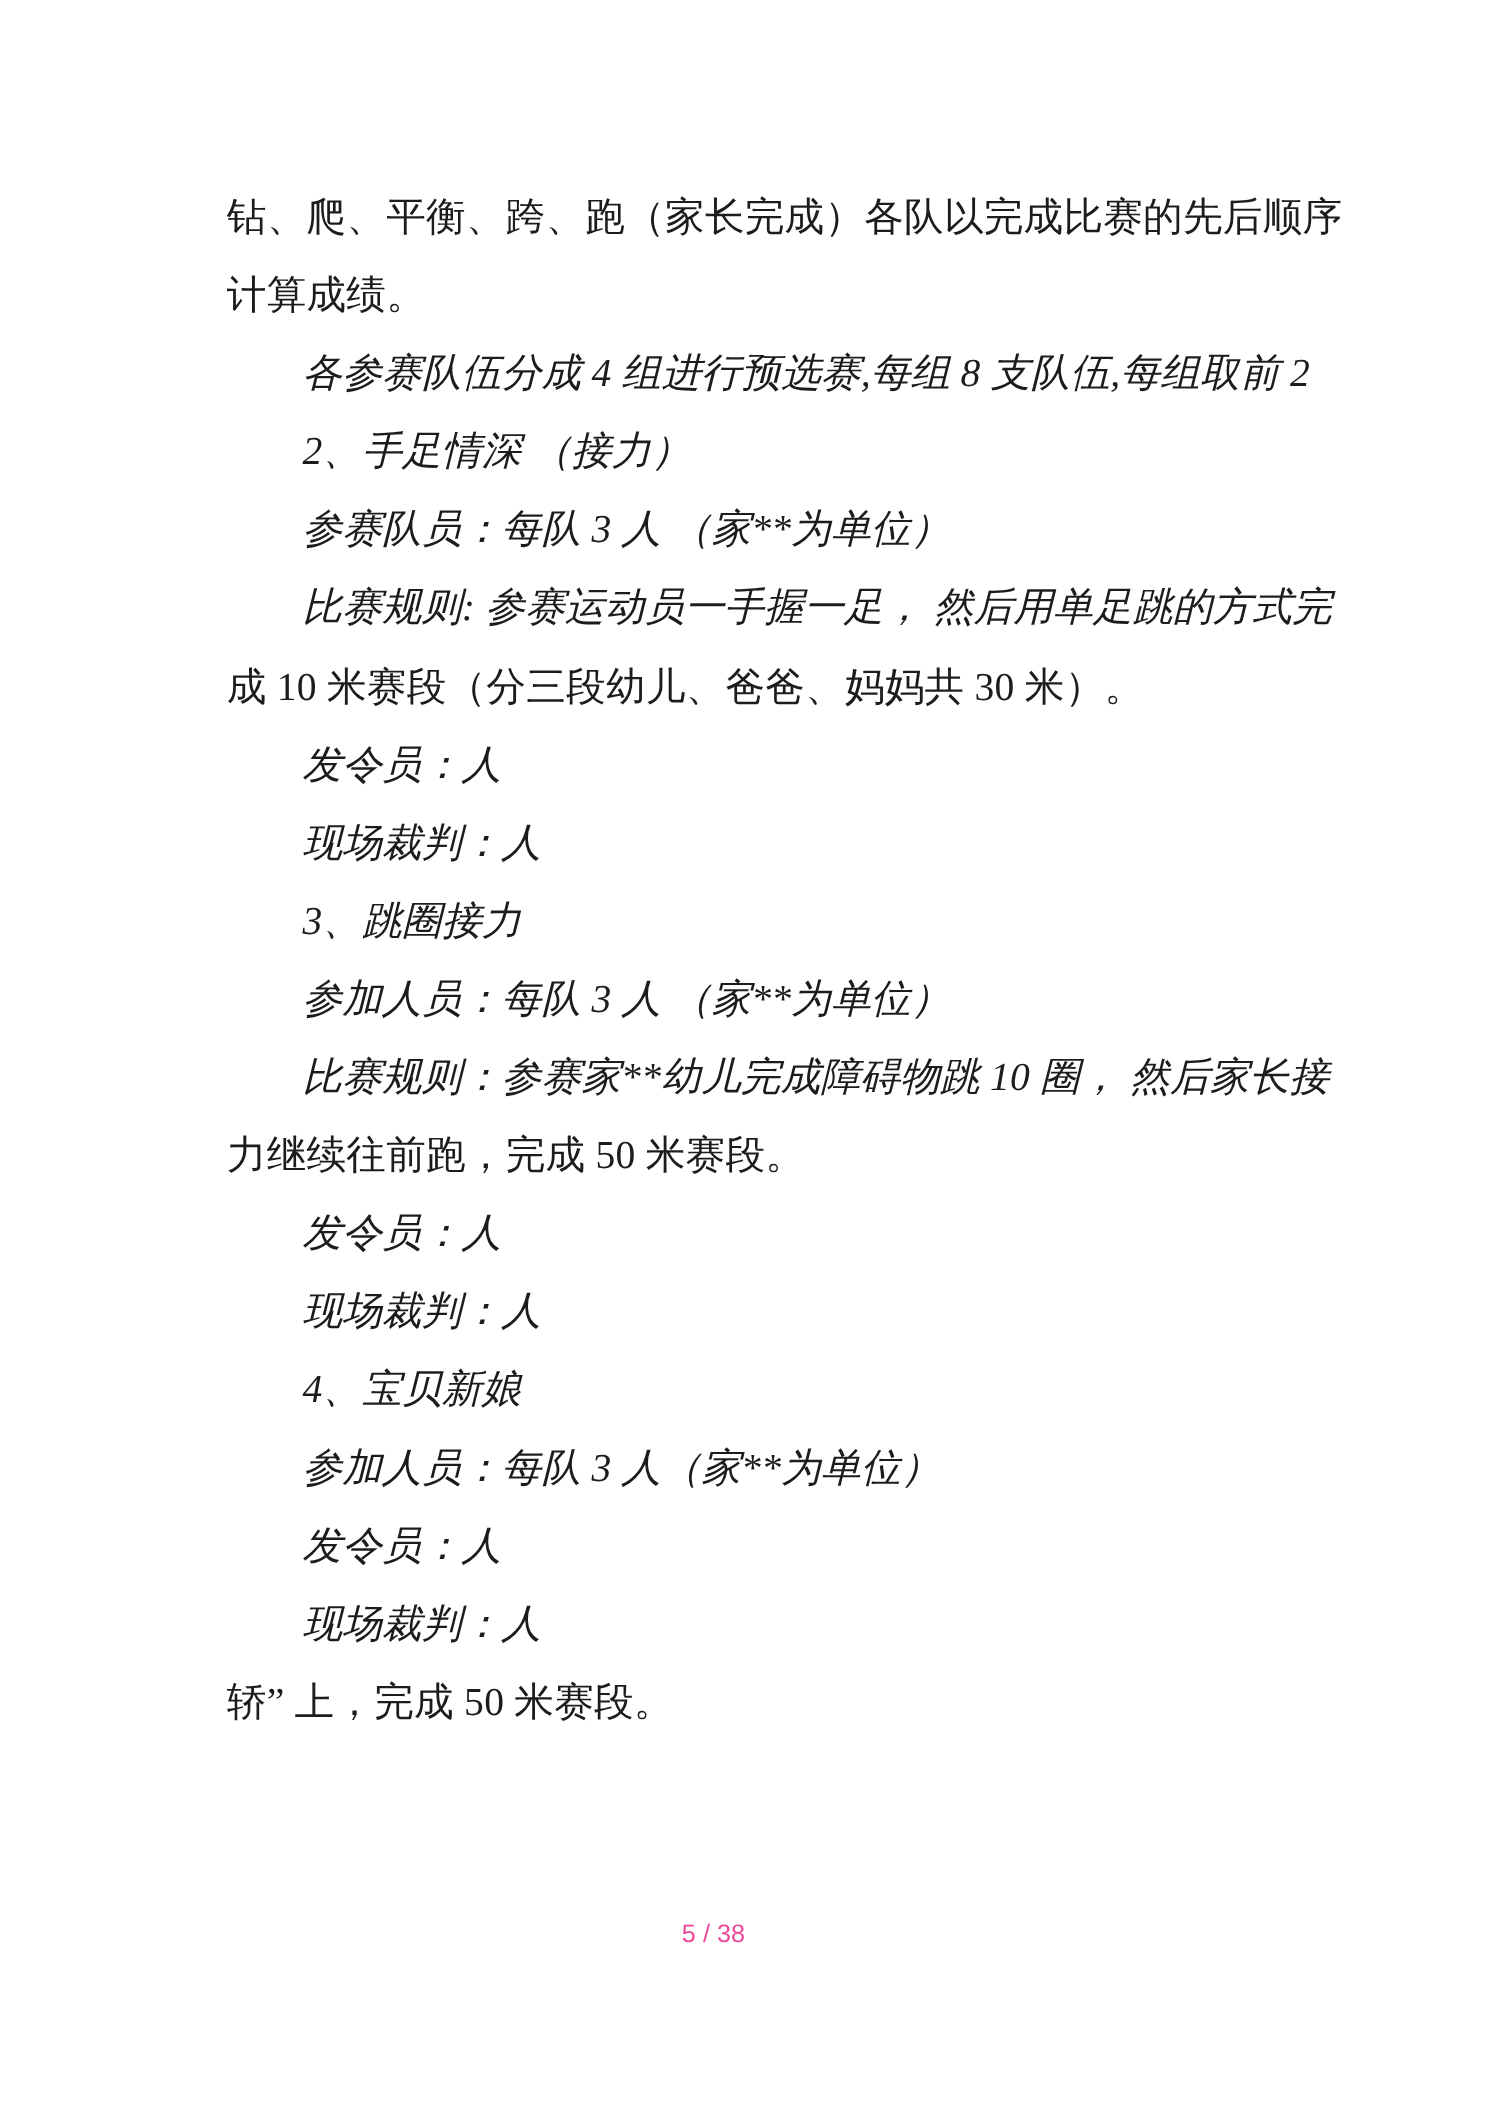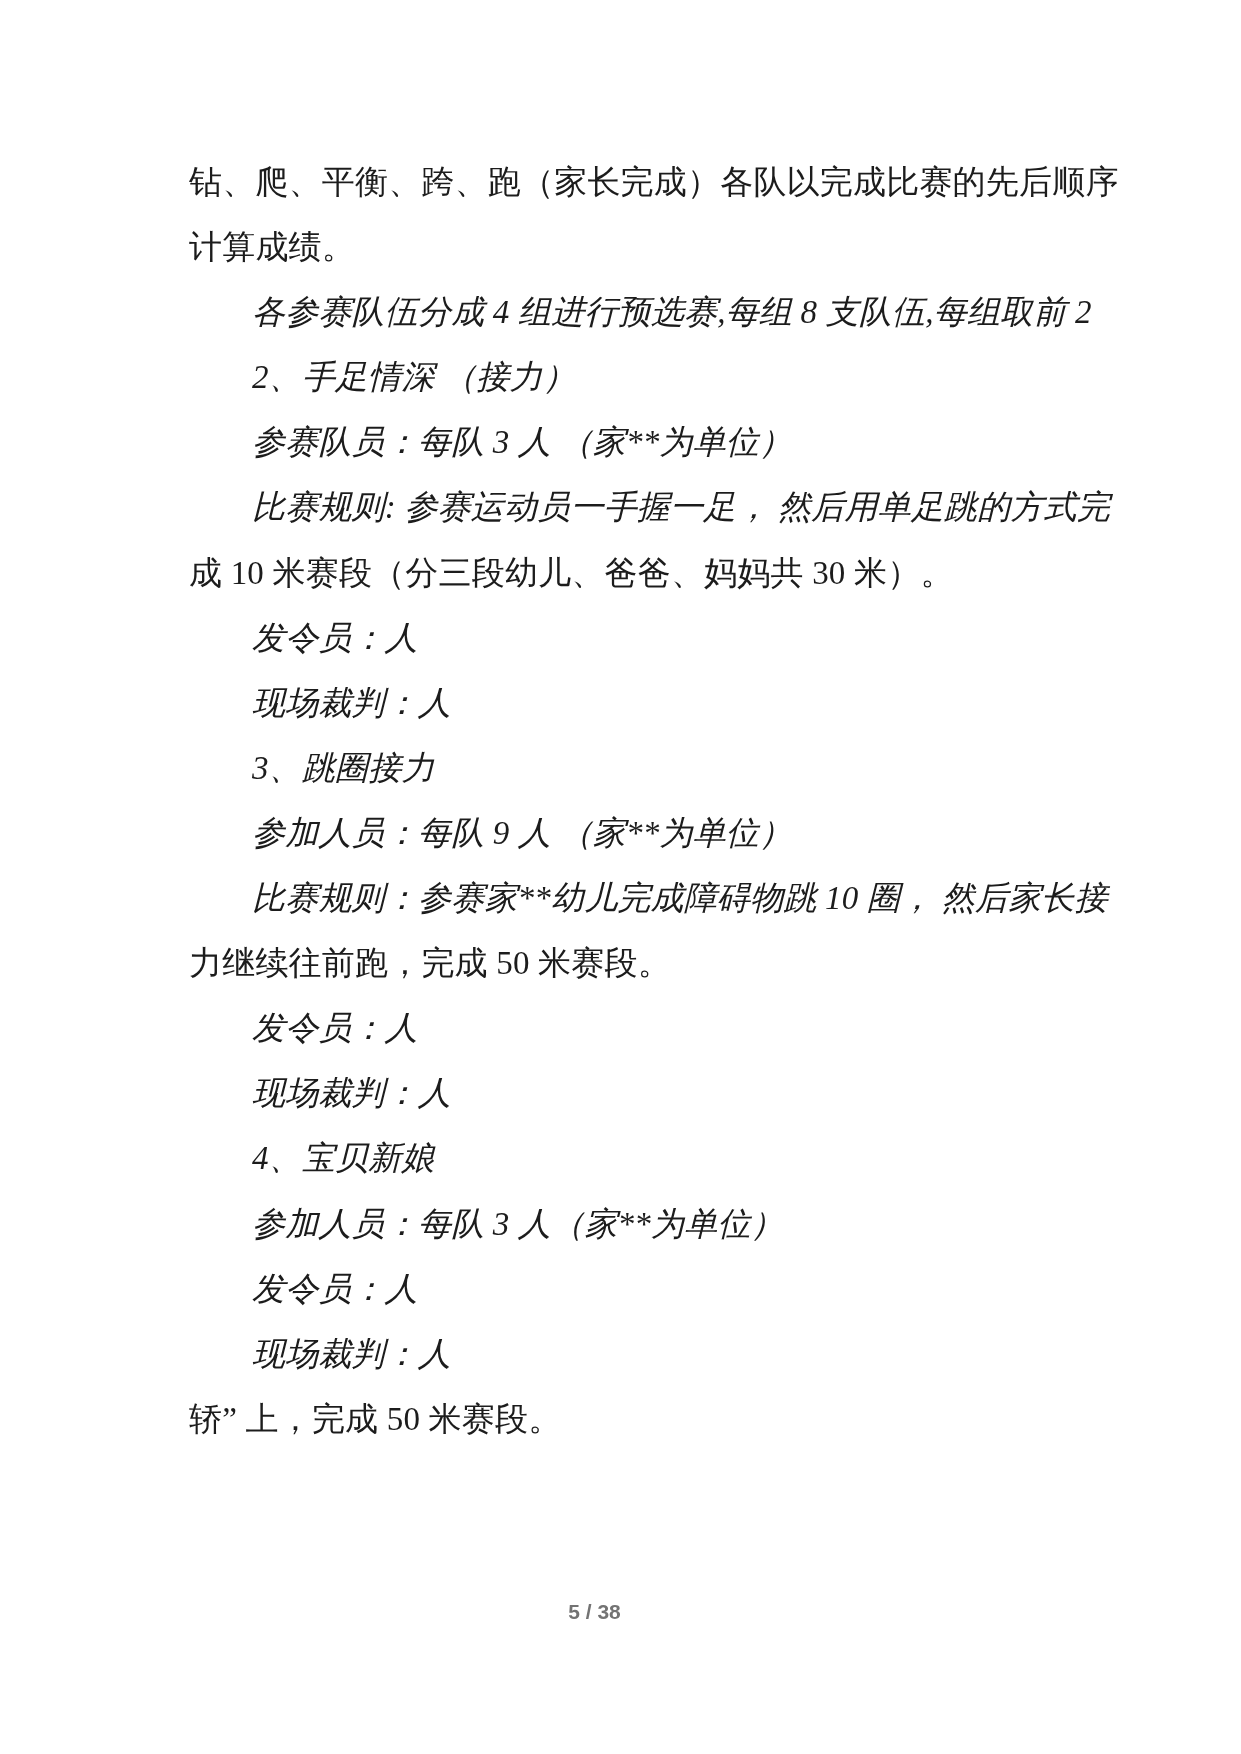--- a/index.html
+++ b/index.html
@@ -61,7 +61,7 @@
     <div class="line indent">发令员：人</div>
     <div class="line indent">现场裁判：人</div>
     <div class="line indent">3、跳圈接力</div>
-    <div class="line indent">参加人员：每队 9 人 （家**为单位）</div>
+    <div class="line indent">参加人员：每队 3 人 （家**为单位）</div>
     <div class="line indent">比赛规则：参赛家**幼儿完成障碍物跳 10 圈， 然后家长接</div>
     <div class="line">力继续往前跑，完成 50 米赛段。</div>
     <div class="line indent">发令员：人</div>

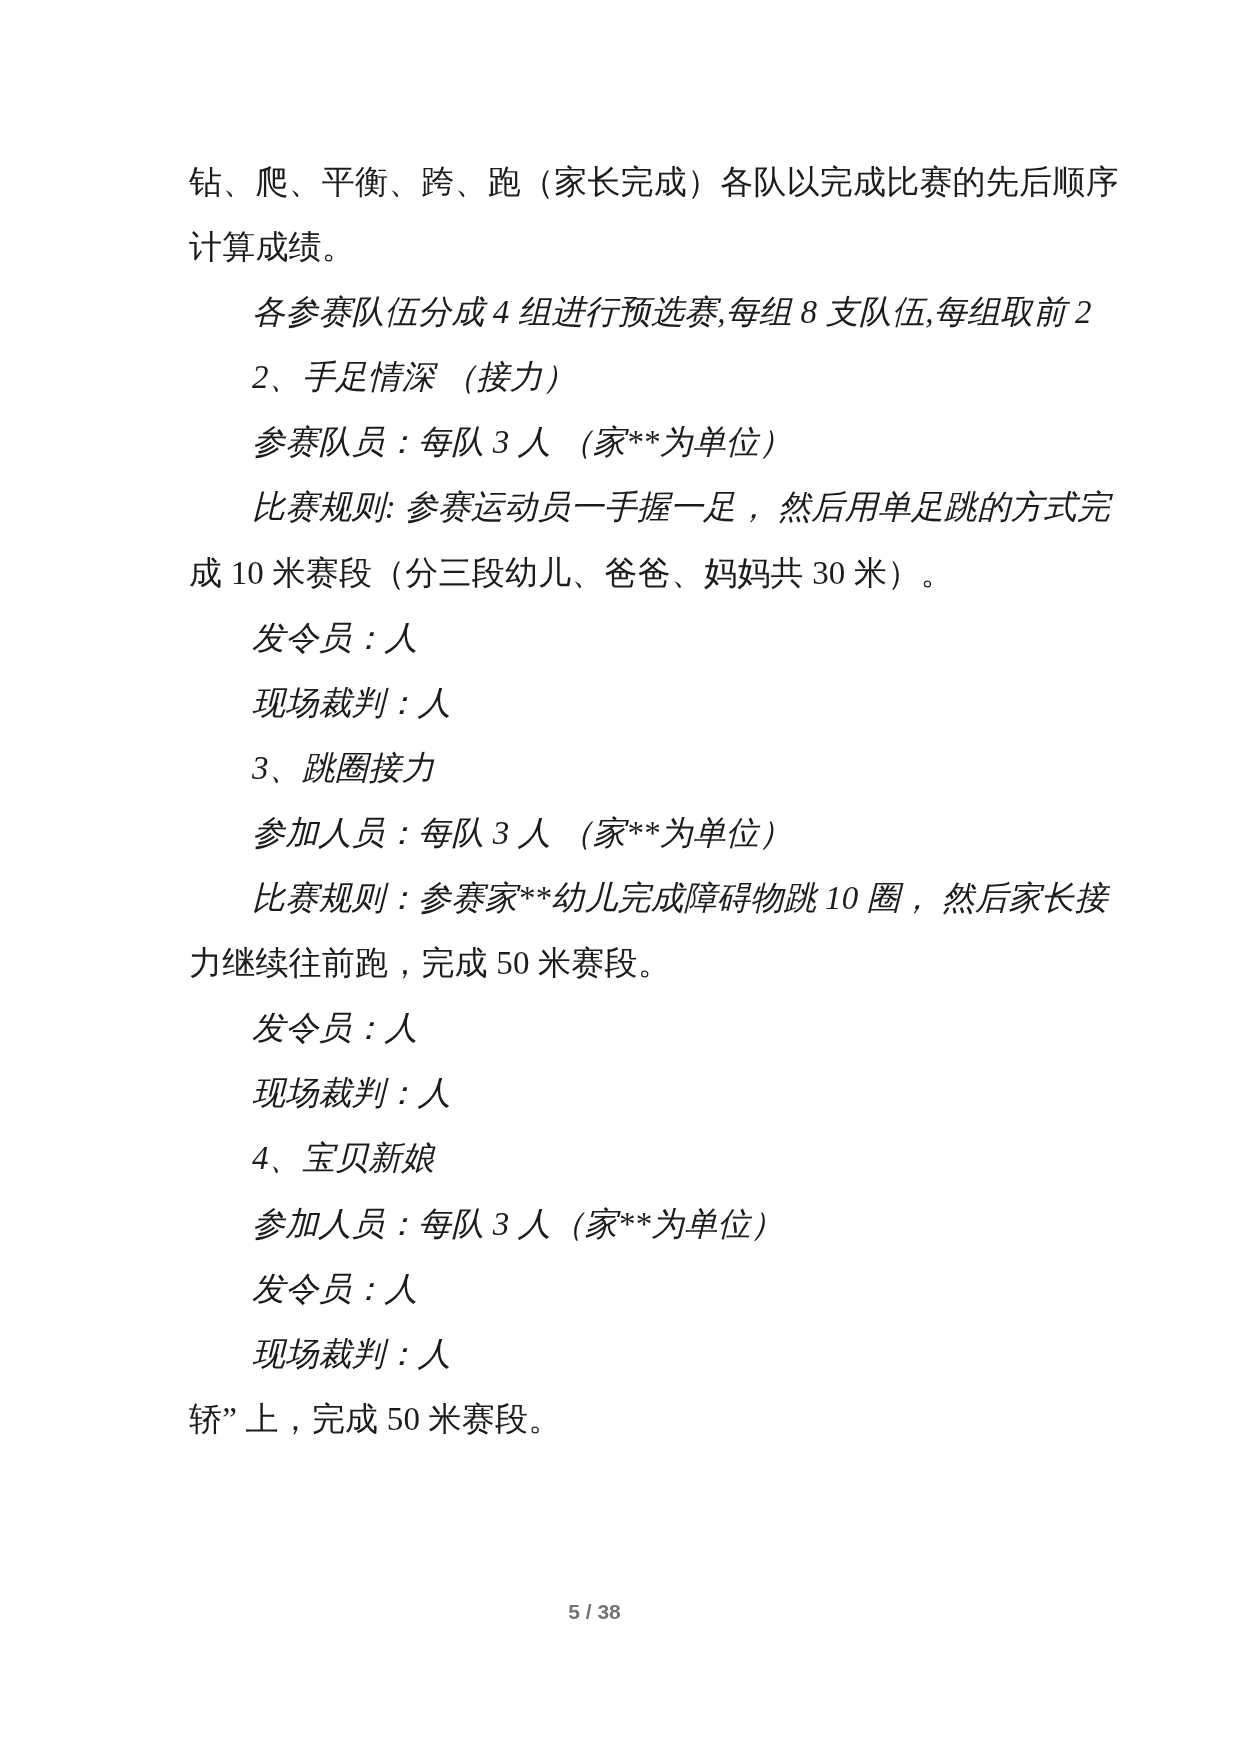--- a/index.html
+++ b/index.html
@@ -40,9 +40,9 @@
     width: 100%;
     text-align: center;
     font-family: "Liberation Sans", "DejaVu Sans", sans-serif;
-    font-weight: bold;
+    font-weight: normal;
     font-size: 21px;
-    color: #737373;
+    color: #ec4899;
     line-height: 28px;
   }
 </style>

